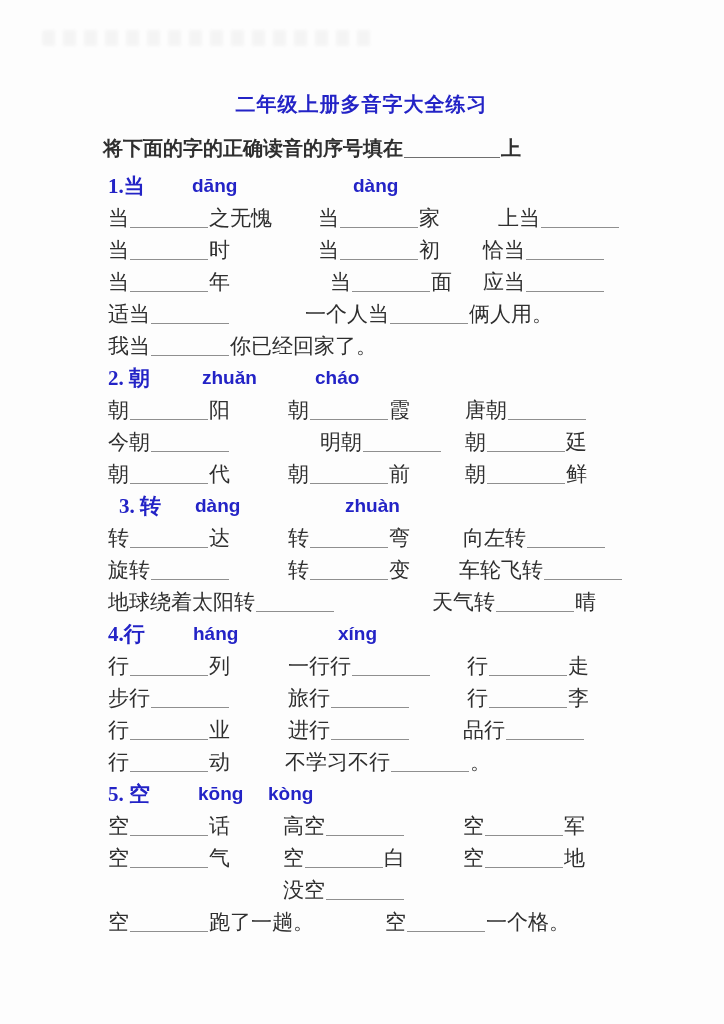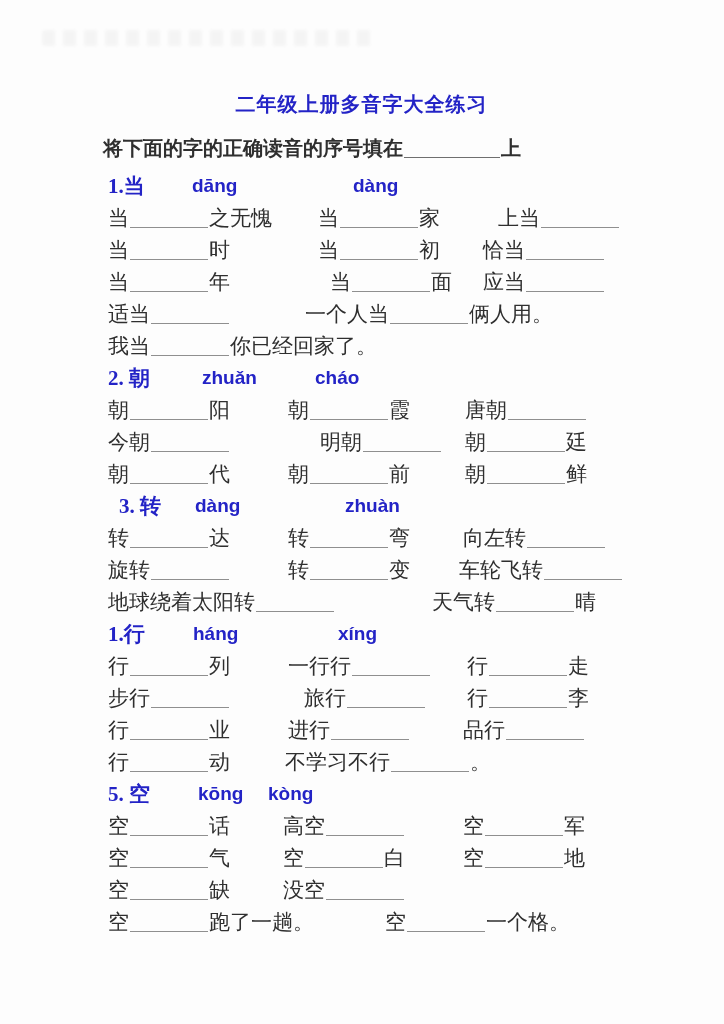--- a/index.html
+++ b/index.html
@@ -152,7 +152,7 @@
         </div>
         <div class="section">
           <div class="row header-row">
-            <span class="cell hz" style="left: 5px;">1.行</span>
+            <span class="cell hz" style="left: 5px;">4.行</span>
             <span class="cell pinyin" style="left: 90px;">háng</span>
             <span class="cell pinyin" style="left: 235px;">xíng</span>
           </div>

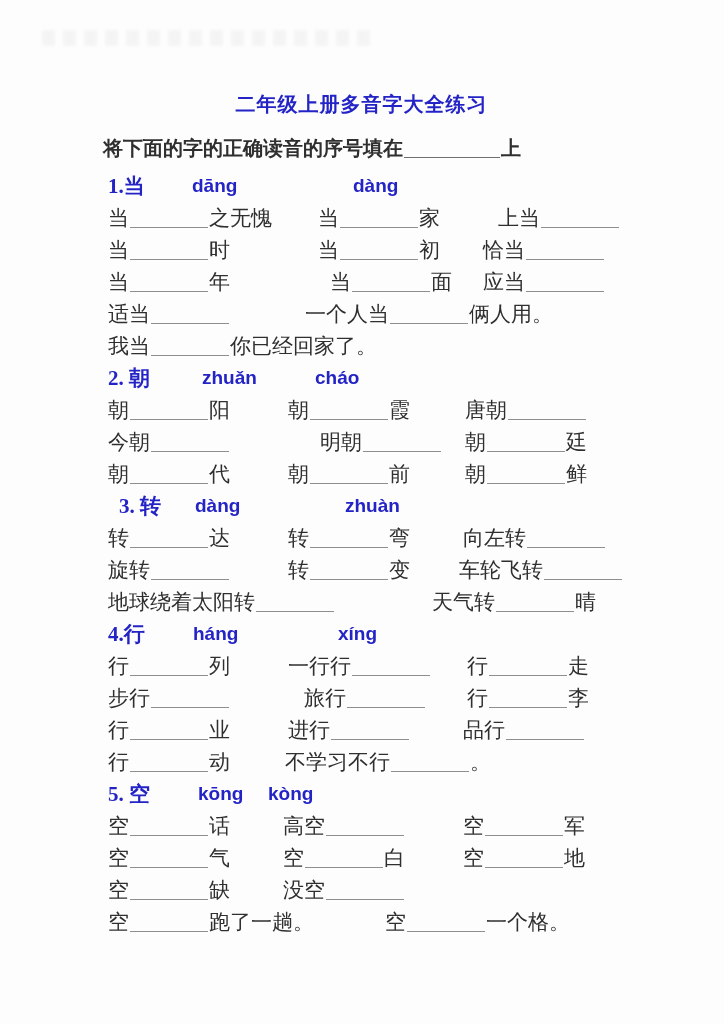--- a/index.html
+++ b/index.html
@@ -163,7 +163,7 @@
           </div>
           <div class="row">
             <span class="cell" style="left: 5px;">步行<span class="blank"></span></span>
-            <span class="cell" style="left: 185px; margin-left: 16px;">旅行<span class="blank"></span></span>
+            <span class="cell" style="left: 185px;">旅行<span class="blank"></span></span>
             <span class="cell" style="left: 364px;">行<span class="blank"></span>李</span>
           </div>
           <div class="row">

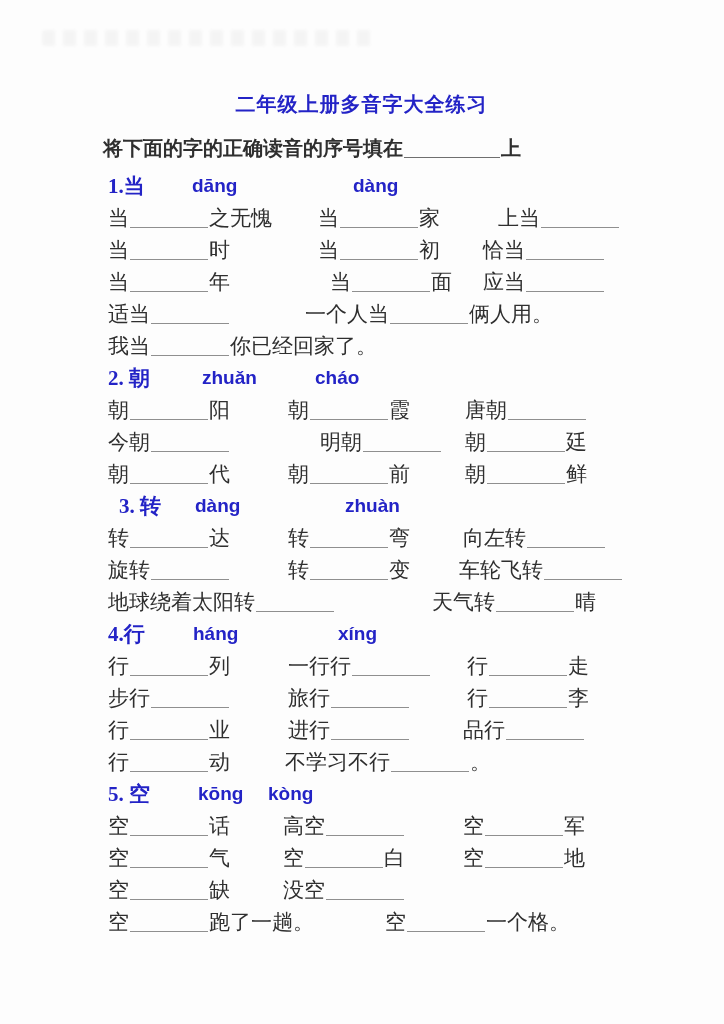--- a/index.html
+++ b/index.html
@@ -193,7 +193,6 @@
             <span class="cell" style="left: 360px;">空<span class="blank"></span>地</span>
           </div>
           <div class="row">
-            <span class="cell" style="left: 5px;">空<span class="blank"></span>缺</span>
             <span class="cell" style="left: 180px;">没空<span class="blank"></span></span>
           </div>
           <div class="row">

